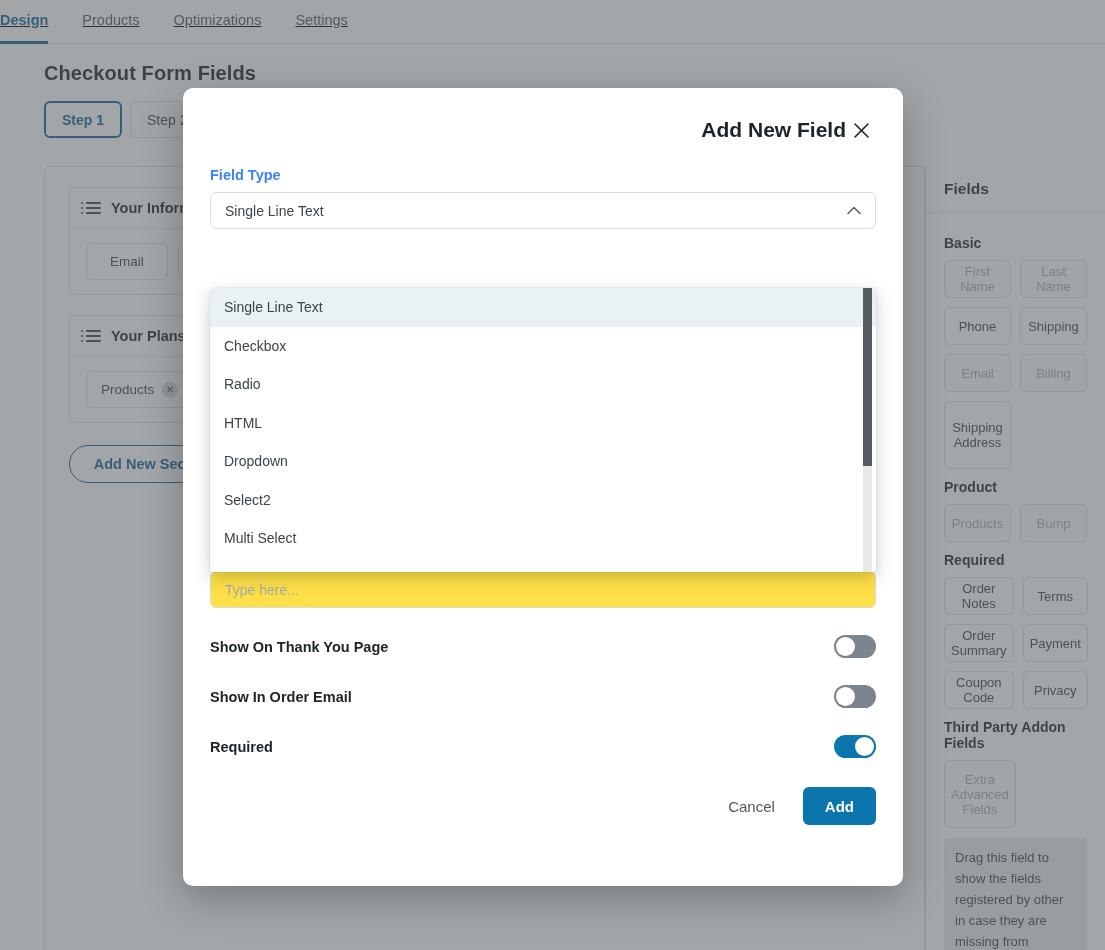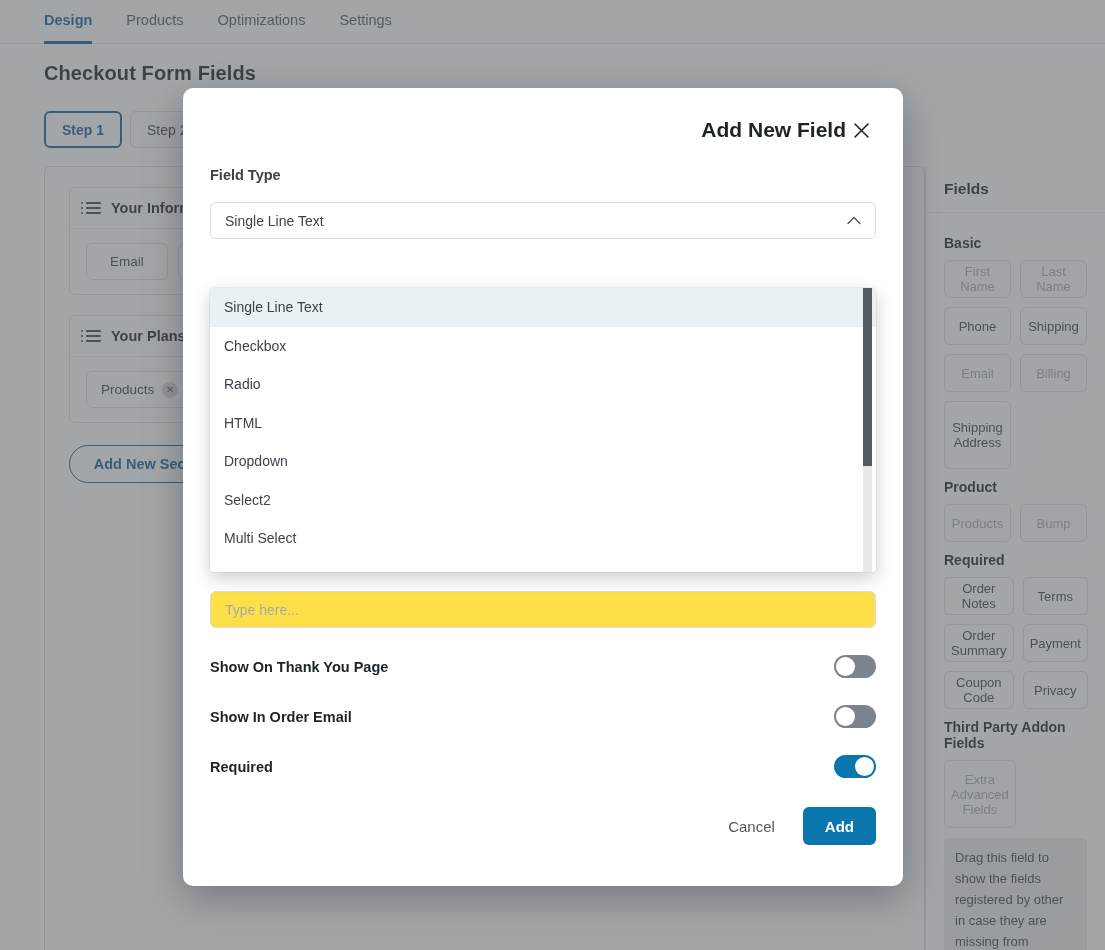--- a/index.html
+++ b/index.html
@@ -17,7 +17,7 @@
   .topnav {
     position: absolute; top: 0; left: 0; right: 0; height: 44px;
     border-bottom: 1px solid #dcdcde;
-    display: flex; align-items: flex-start; padding-left: 44px;
+    display: flex; align-items: flex-start;  text-decoration: underline;
   }
   .topnav-tab {
     font-size: 14.5px; color: #50575e; padding: 12px 0 12px 0;

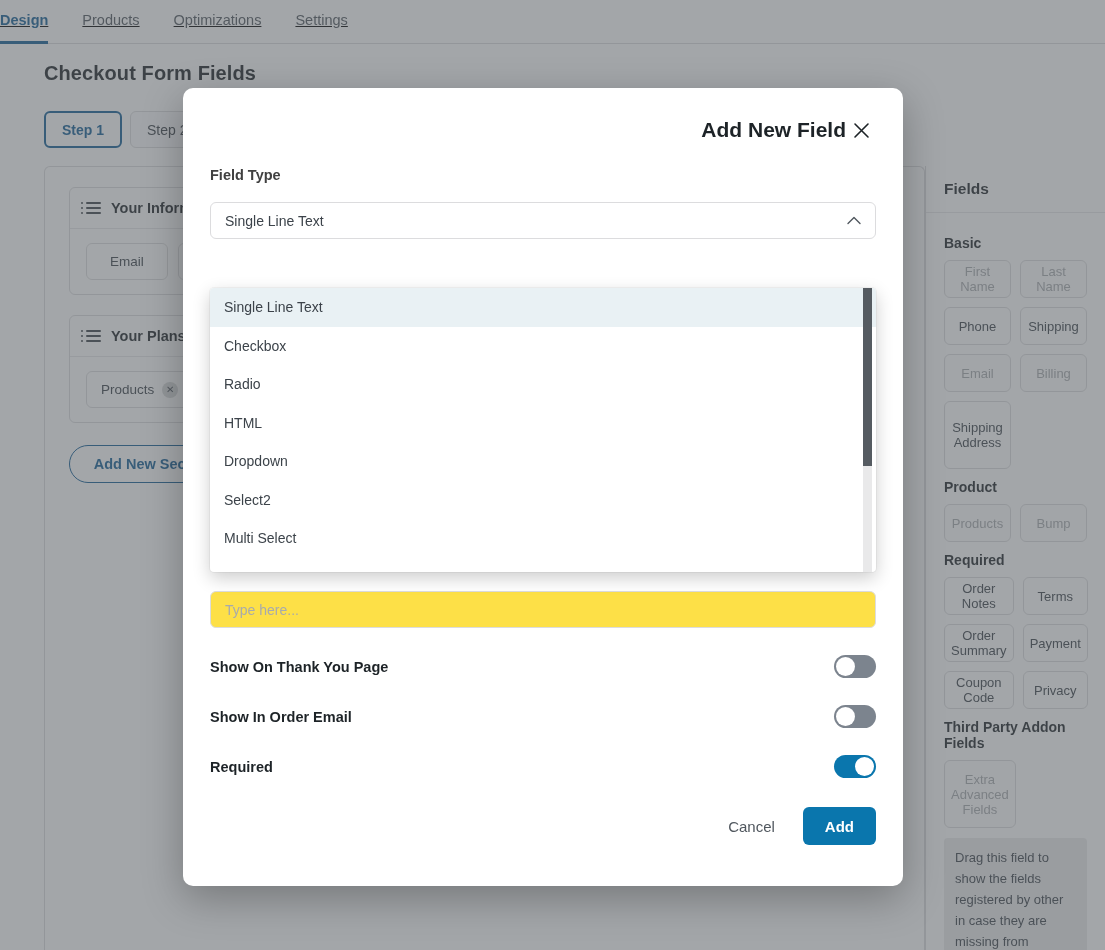--- a/index.html
+++ b/index.html
@@ -31,7 +31,7 @@
     font-size: 20px; font-weight: 700; color: #1d2327; letter-spacing: .1px;
   }
 
-  .steps { position: absolute; top: 111px; left: 44px; display: flex; gap: 8px; }
+  .steps { position: absolute; top: 101px; left: 44px; display: flex; gap: 8px; }
   .step-btn {
     min-width: 71px; height: 37px; border-radius: 6px;
     display: flex; align-items: center; justify-content: center;

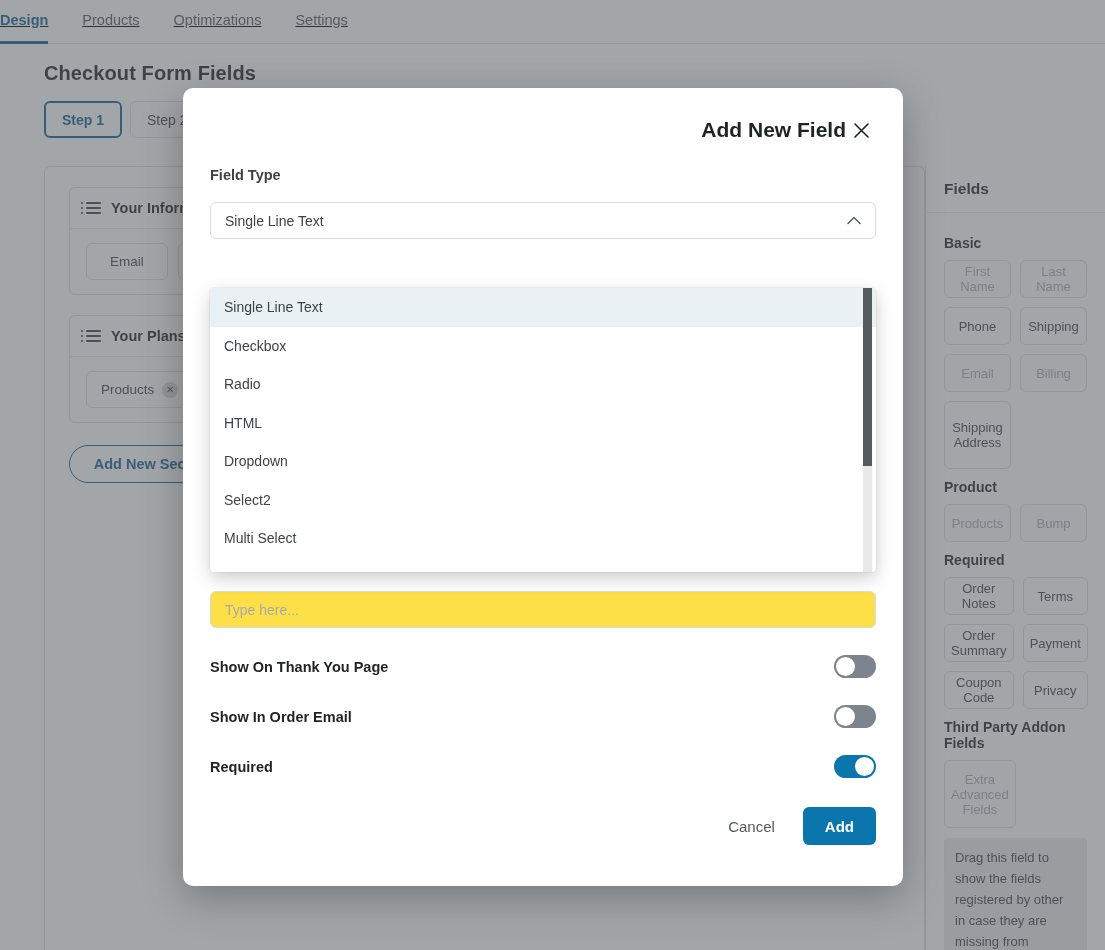--- a/index.html
+++ b/index.html
@@ -127,7 +127,7 @@
   }
   .modal-body { padding-top: 22px; position: relative; }
   .form-label {
-    font-size: 14.5px; font-weight: 600; color: #404040; margin-bottom: 19px; display: block;
+    font-size: 14.5px; font-weight: 600; color: #3b82f6; margin-bottom: 9px; display: block;
   }
   .select-box {
     height: 37px; border: 1px solid #dcdcde; border-radius: 6px; background: #fff;

